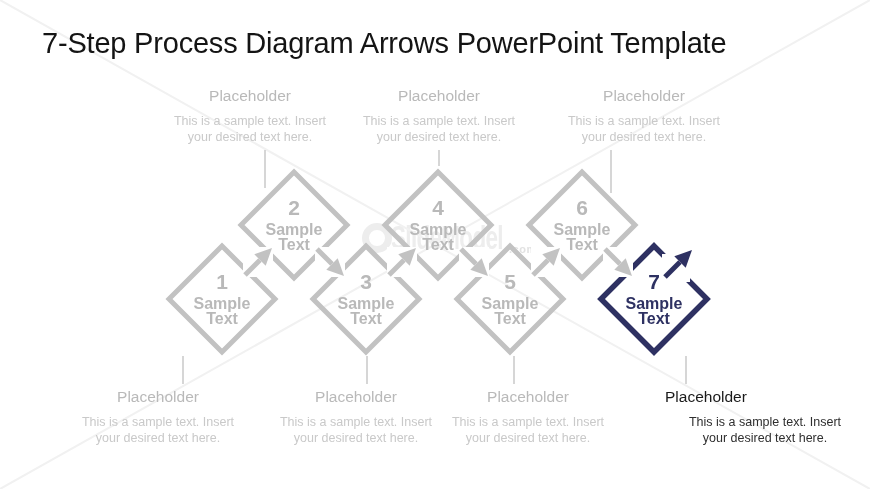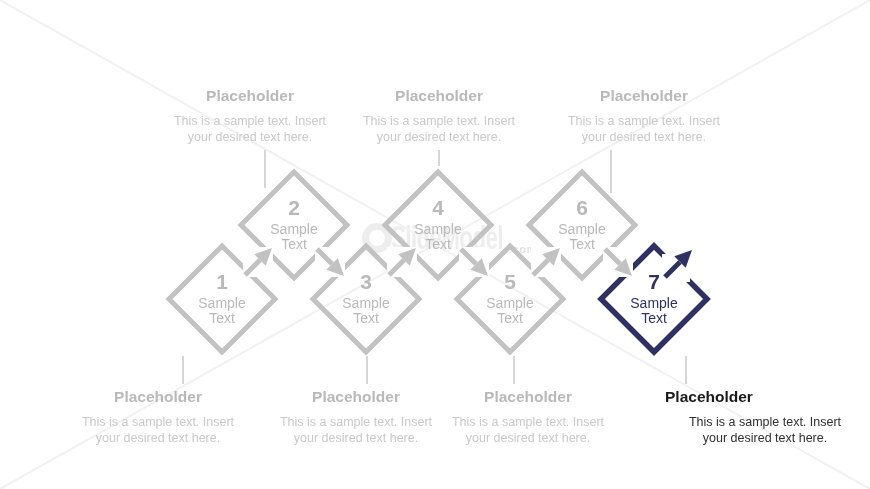--- a/index.html
+++ b/index.html
@@ -50,6 +50,7 @@
 
 <div class="slide">
 
+  <h1 class="slide-title">7-Step Process Diagram Arrows PowerPoint Template</h1>
 
   <div class="watermark">
     <span class="wm-ring"></span>

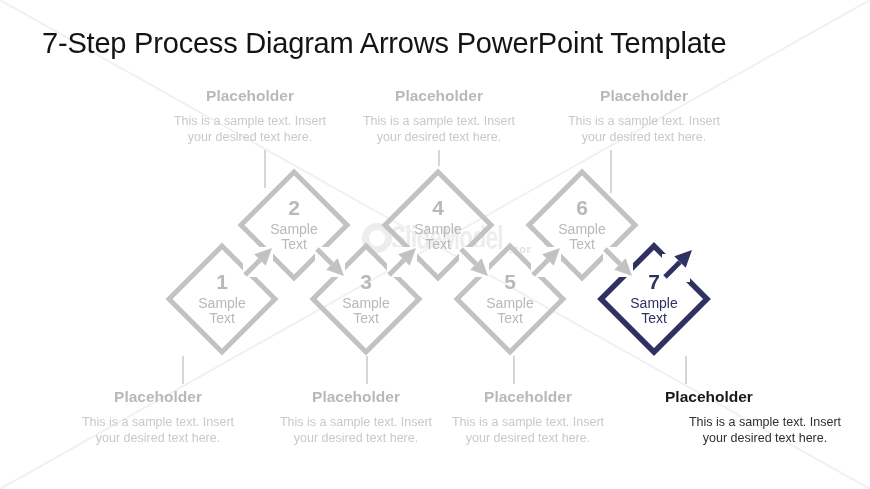--- a/index.html
+++ b/index.html
@@ -37,7 +37,7 @@
   .step-label.active { color:#2e3162; }
   
   .ph { position:absolute; text-align:center; z-index:2; }
-  .ph-title { font-size:15.5px; font-weight:bold; color:#b9b9b9; line-height:19px; margin:0 0 8px 0; }
+  .ph-title { font-size:15.5px; font-weight:normal; color:#b9b9b9; line-height:19px; margin:0 0 8px 0; }
   .ph-body  { font-size:12.5px; color:#c9c9c9; line-height:16px;text-align:center; }
   .ph-top    { top:86px;  width:230px; }
   .ph-bottom { top:387px; width:210px; }

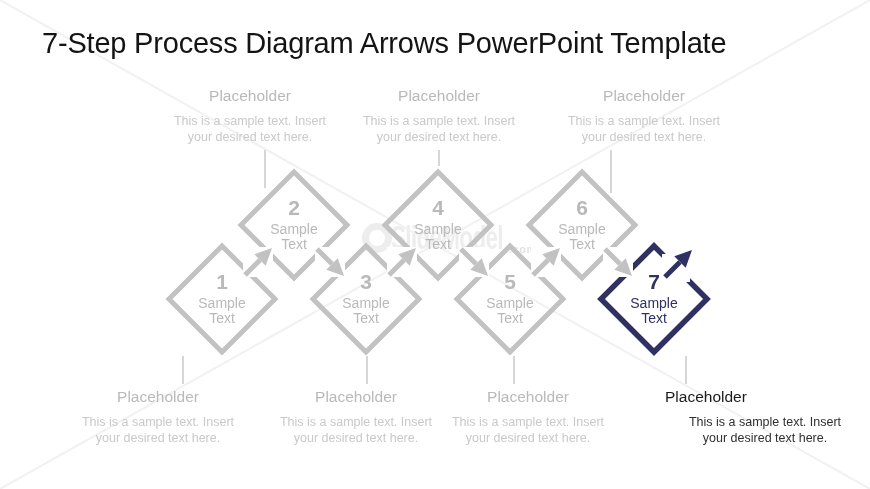--- a/index.html
+++ b/index.html
@@ -33,7 +33,7 @@
   
   .step-label { position:absolute; width:90px; text-align:center; color:#b9b9b9; z-index:2; }
   .step-num  { font-size:21px; font-weight:bold; line-height:23px; margin-bottom:3px; }
-  .step-line { font-size:14px; font-weight:normal; line-height:15px;text-align:center; }
+  .step-line { font-size:16px; font-weight:bold; line-height:15px;text-align:center; }
   .step-label.active { color:#2e3162; }
   
   .ph { position:absolute; text-align:center; z-index:2; }

